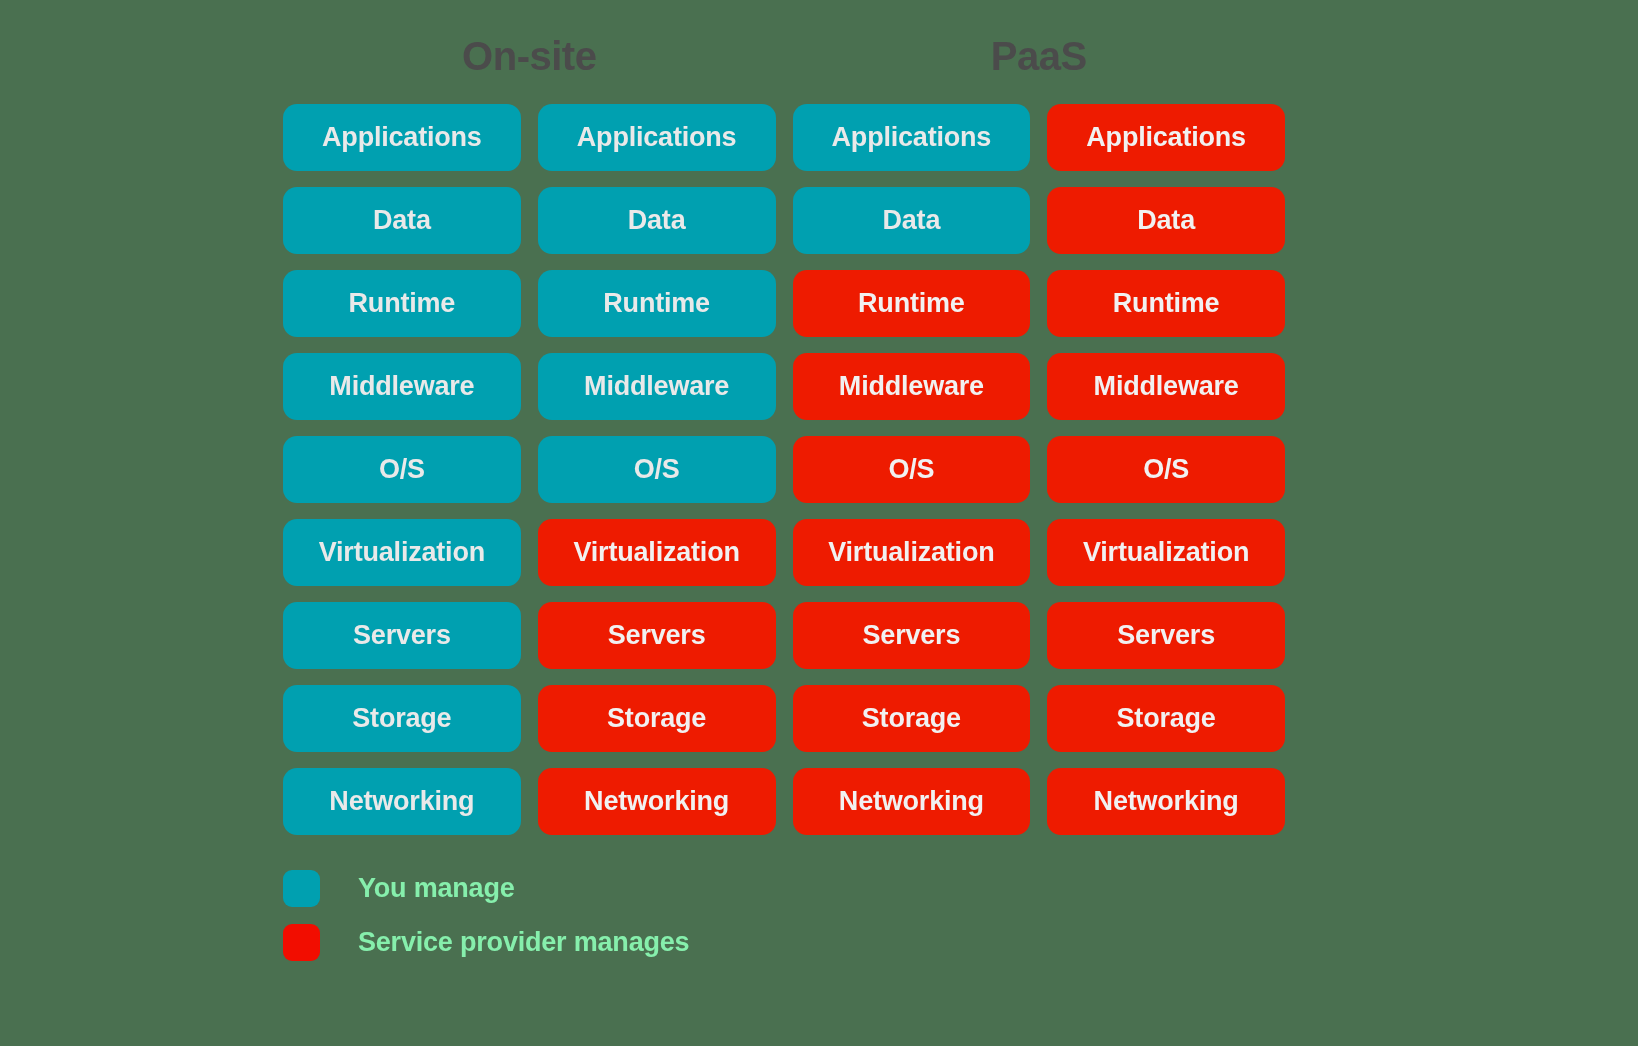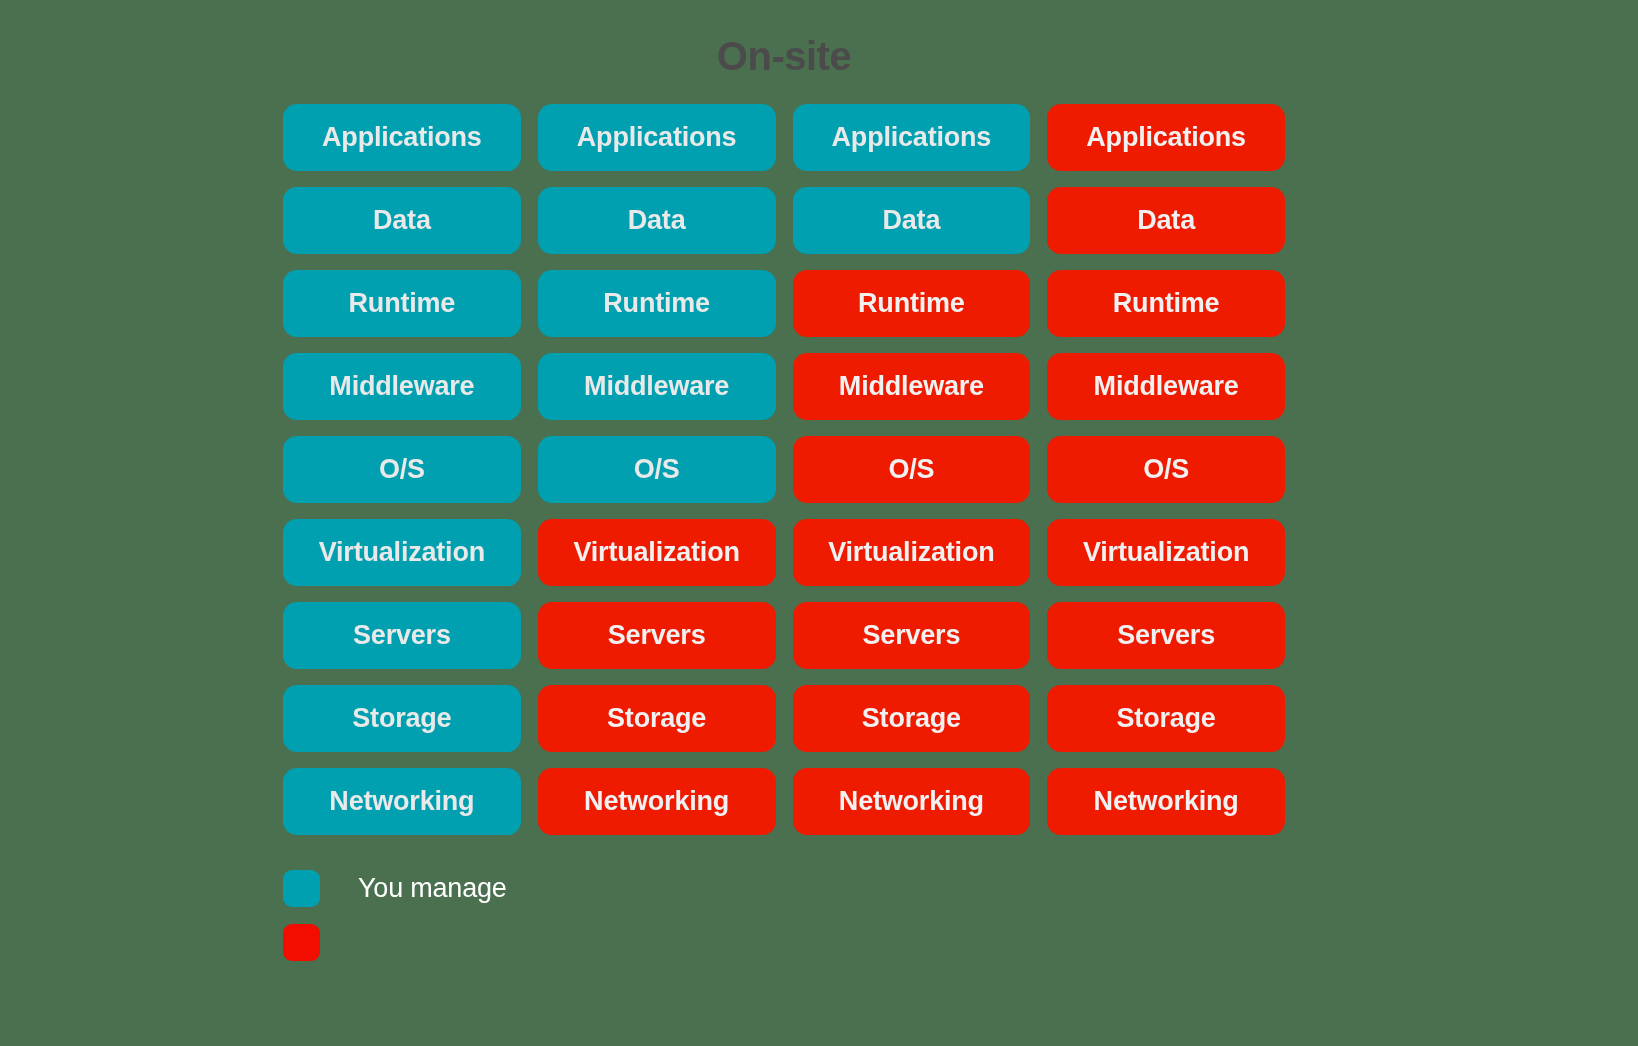--- a/index.html
+++ b/index.html
@@ -121,6 +121,7 @@
 
   <div class="header-row">
       <div class="col-header">On-site</div>
+      <div class="col-header">PaaS</div>
     </div>
 
   <div class="matrix">

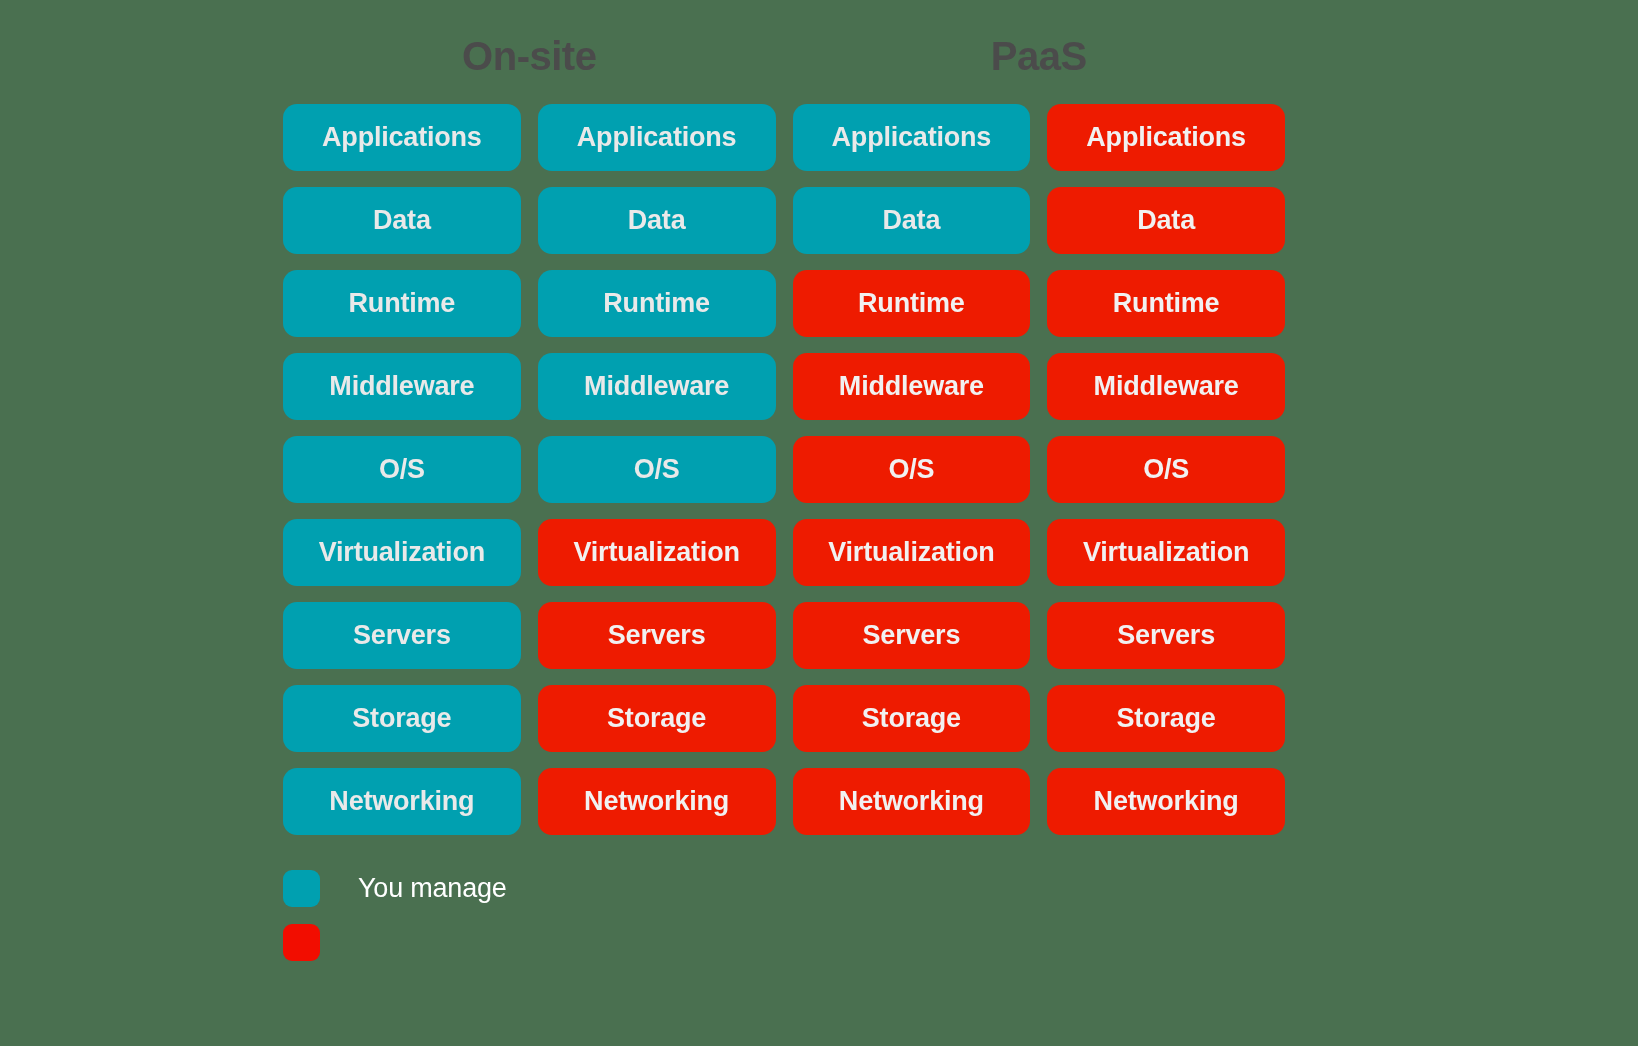--- a/index.html
+++ b/index.html
@@ -108,8 +108,8 @@
   .legend-label {
     margin-left: 38px;
     font-size: 27px;
-    font-weight: 400;
-    color: #ffffff;
+    font-weight: 700;
+    color: #86efac;
     letter-spacing: -0.2px;
     white-space: nowrap;
   }

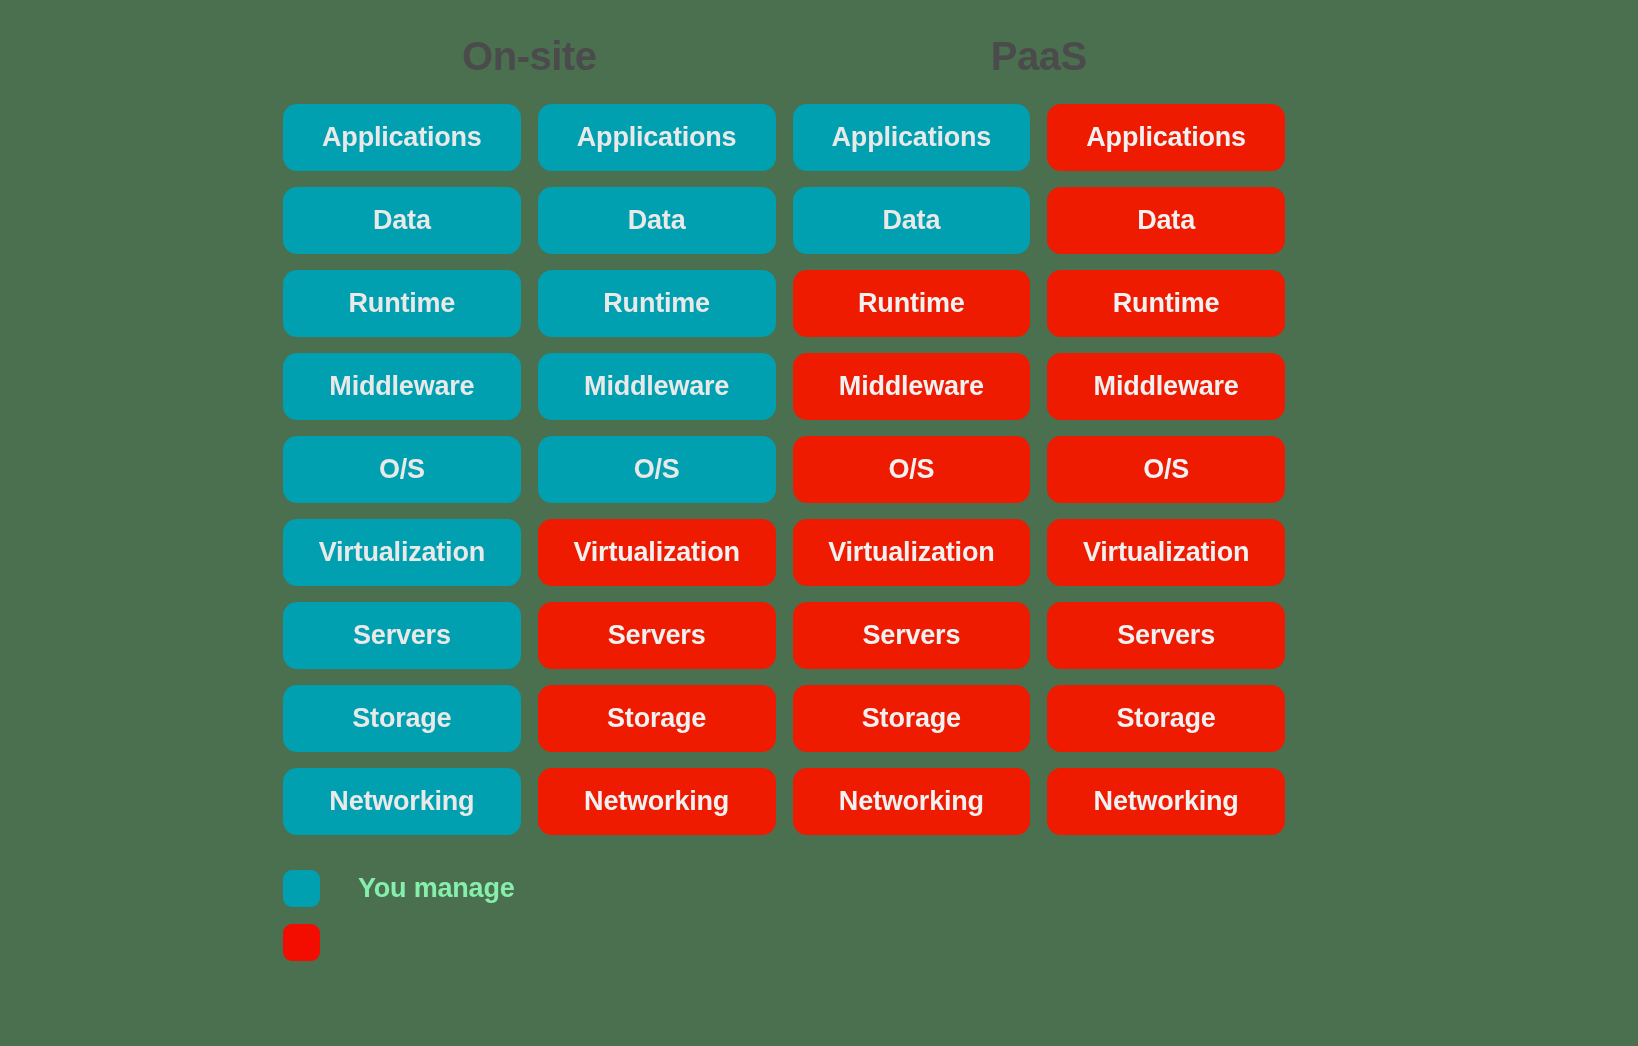--- a/index.html
+++ b/index.html
@@ -188,6 +188,7 @@
       </div>
       <div class="legend-item">
         <span class="swatch provider"></span>
+        <span class="legend-label">Service provider manages</span>
       </div>
     </div>
 

